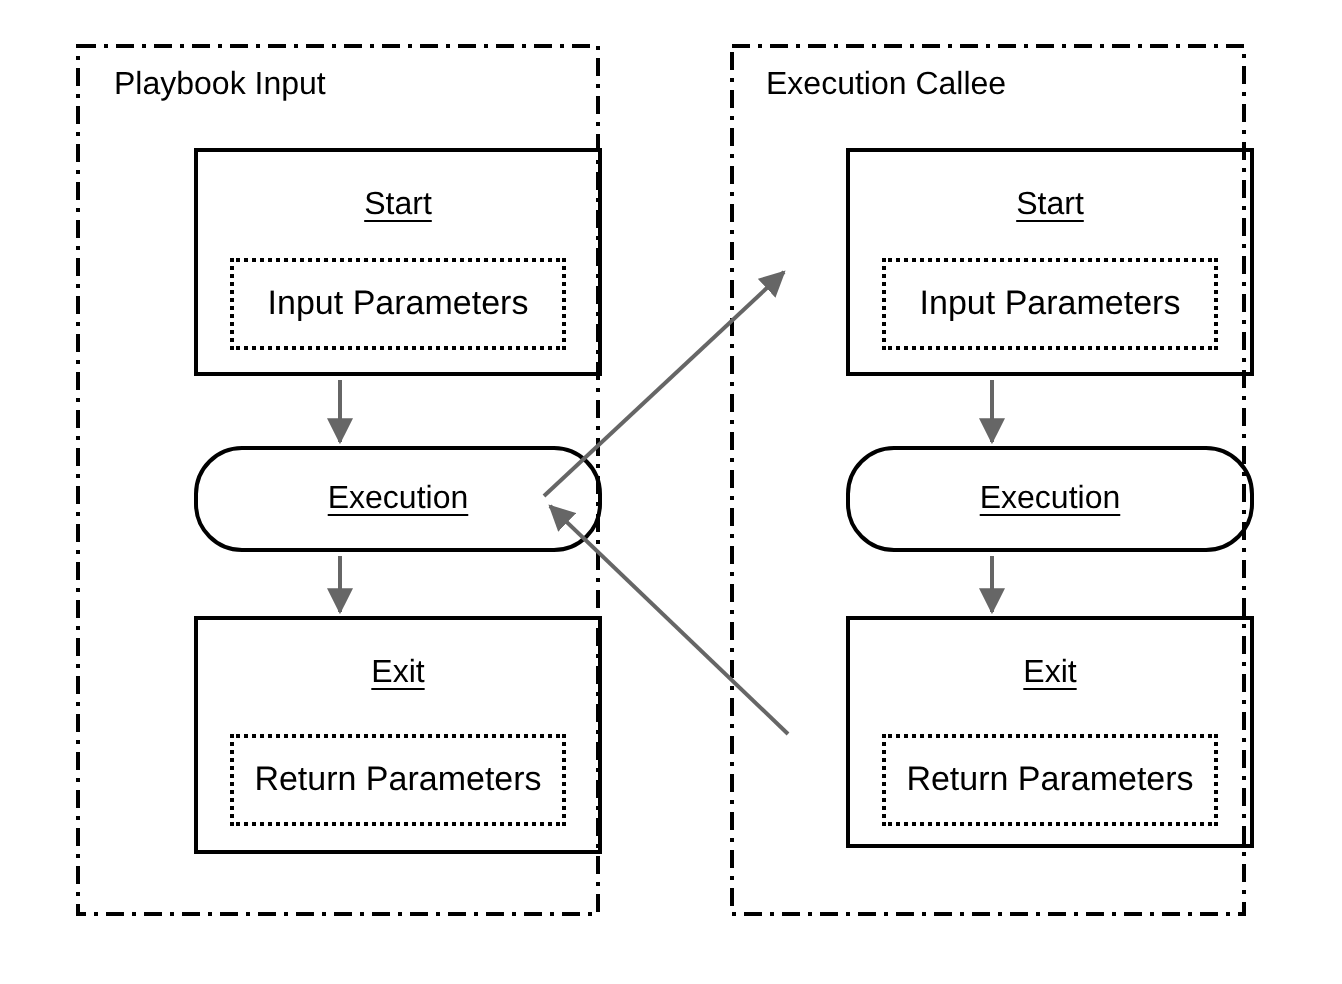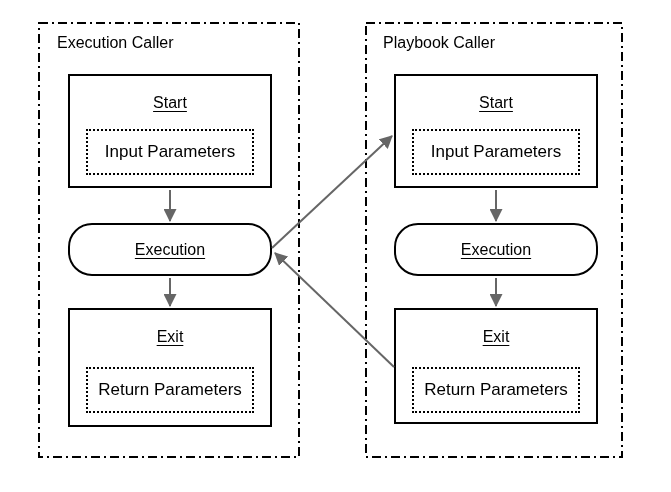--- a/index.html
+++ b/index.html
@@ -80,7 +80,7 @@
 
 <div class="canvas">
 
-  <div class="group-title caller-title">Execution Caller</div>
+  <div class="group-title caller-title">Playbook Input</div>
   <div class="group-title callee-title">Playbook Caller</div>
 
   <div class="node start caller-start">

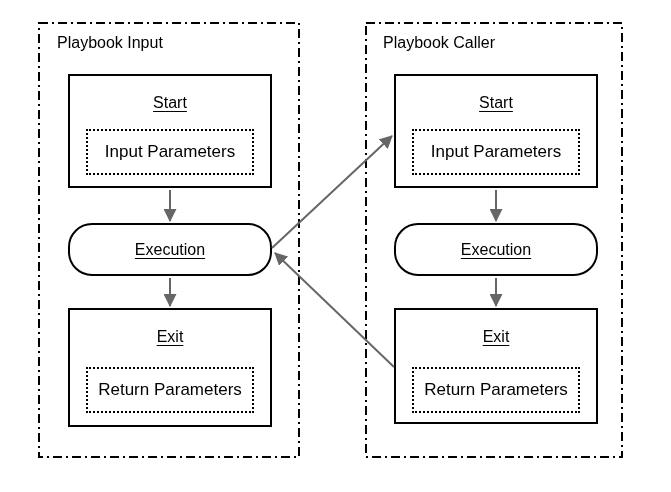--- a/index.html
+++ b/index.html
@@ -81,7 +81,7 @@
 <div class="canvas">
 
   <div class="group-title caller-title">Playbook Input</div>
-  <div class="group-title callee-title">Playbook Caller</div>
+  <div class="group-title callee-title">Execution Callee</div>
 
   <div class="node start caller-start">
     <div class="node-heading">Start</div>

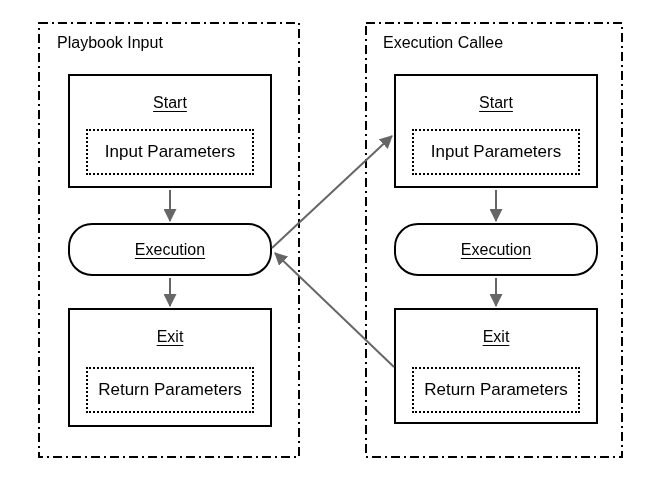--- a/index.html
+++ b/index.html
@@ -39,6 +39,7 @@
     flex-direction: column;
     align-items: center;
     z-index: 2;
+    margin-left: 29px;
   }
   .node-heading {
     font-size: 16px;

